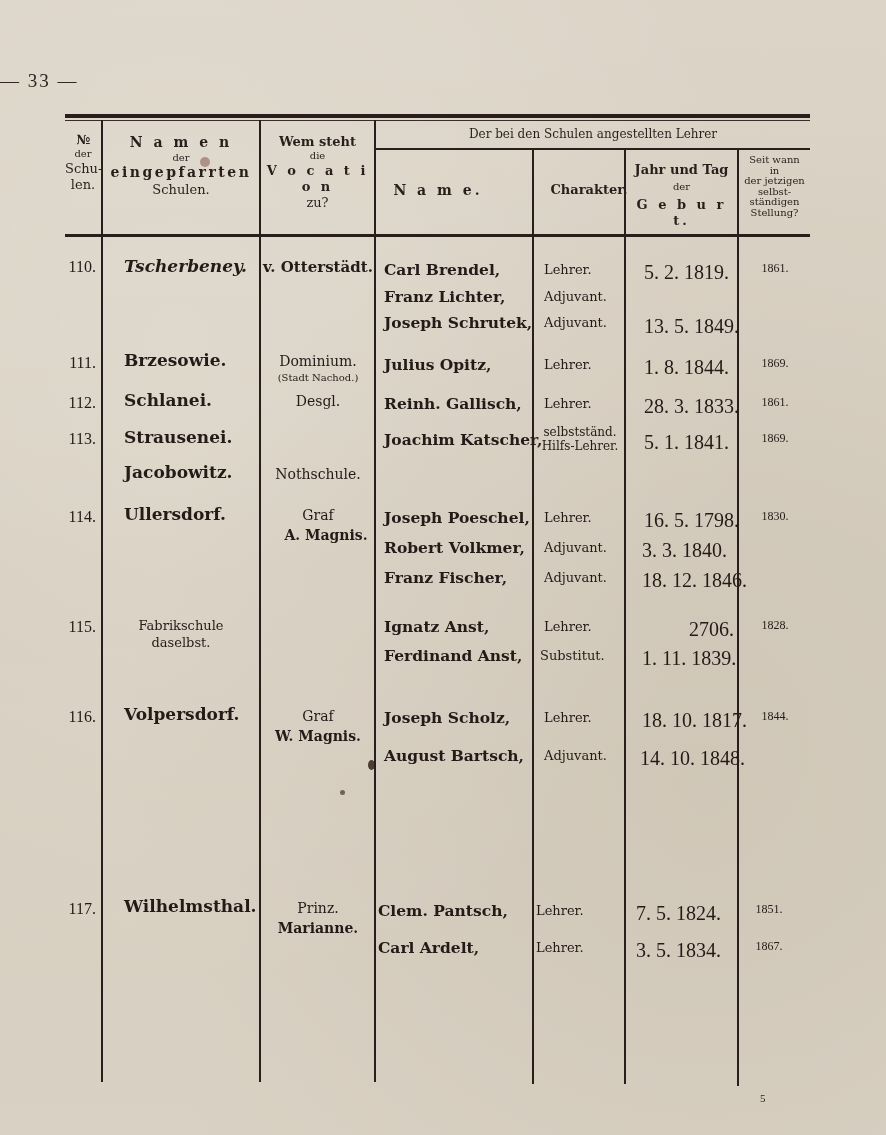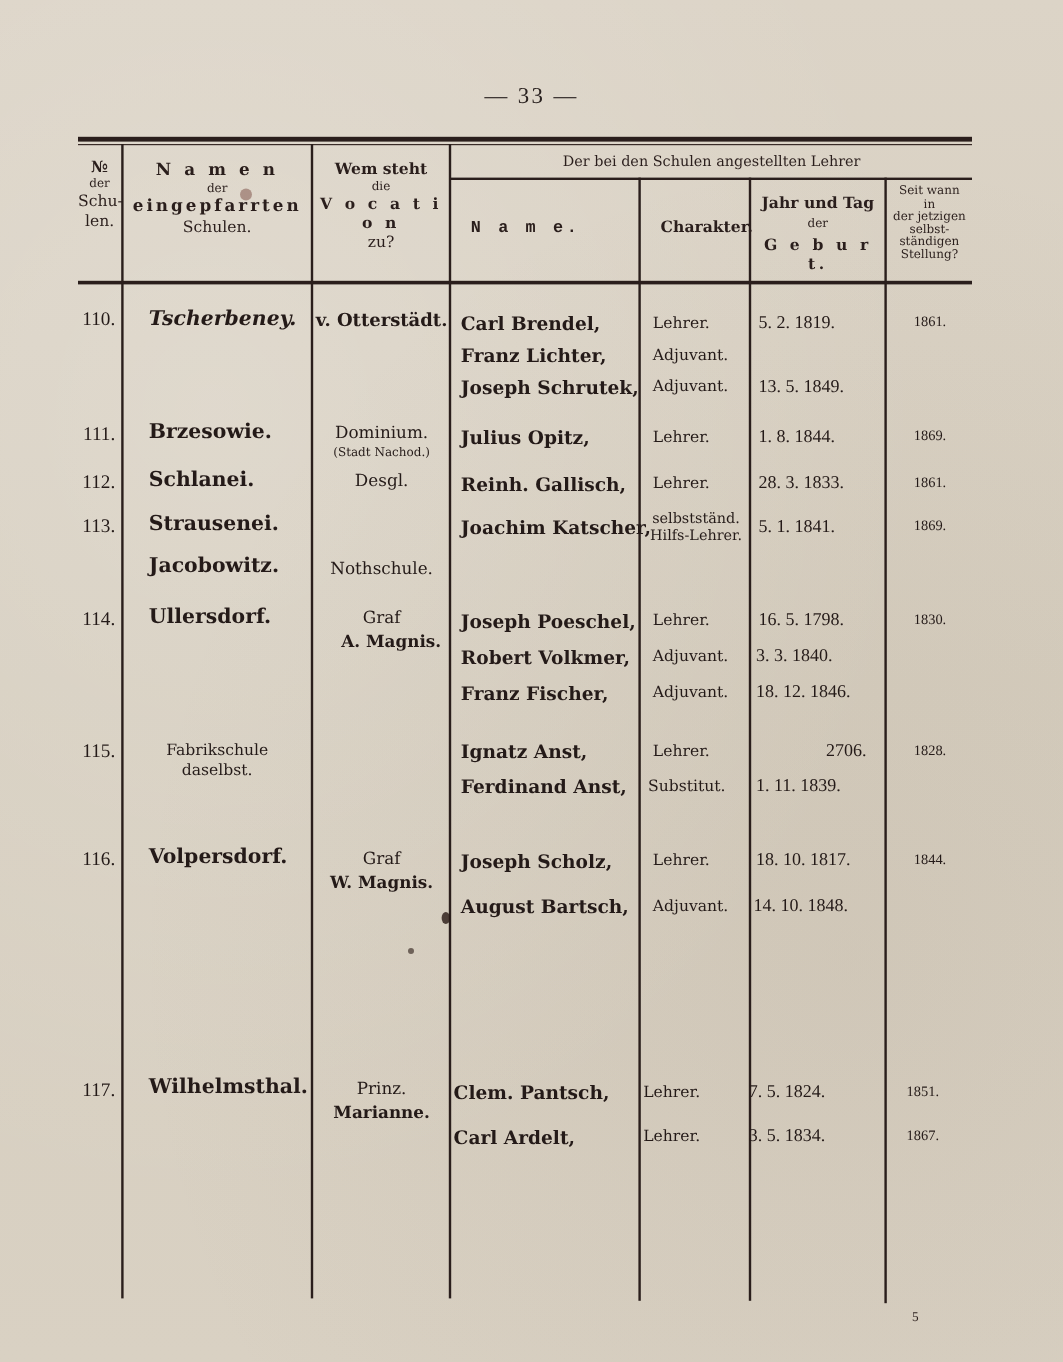--- a/index.html
+++ b/index.html
@@ -14,7 +14,7 @@
     color: #2a1e1c;
   }
   .page-number {
-    position: absolute; top: 70px; left: 0; width: 886px; text-align: center;
+    position: absolute; top: 70px; left: 0; width: 886px; text-align: left;
     font-family: "Liberation Serif", serif; font-size: 19px; color: #2a2220; letter-spacing: 2px;
   }
   .rule-top { position: absolute; left: 65px; width: 745px; height: 4px; top: 114px; background: #2a1e1c; }

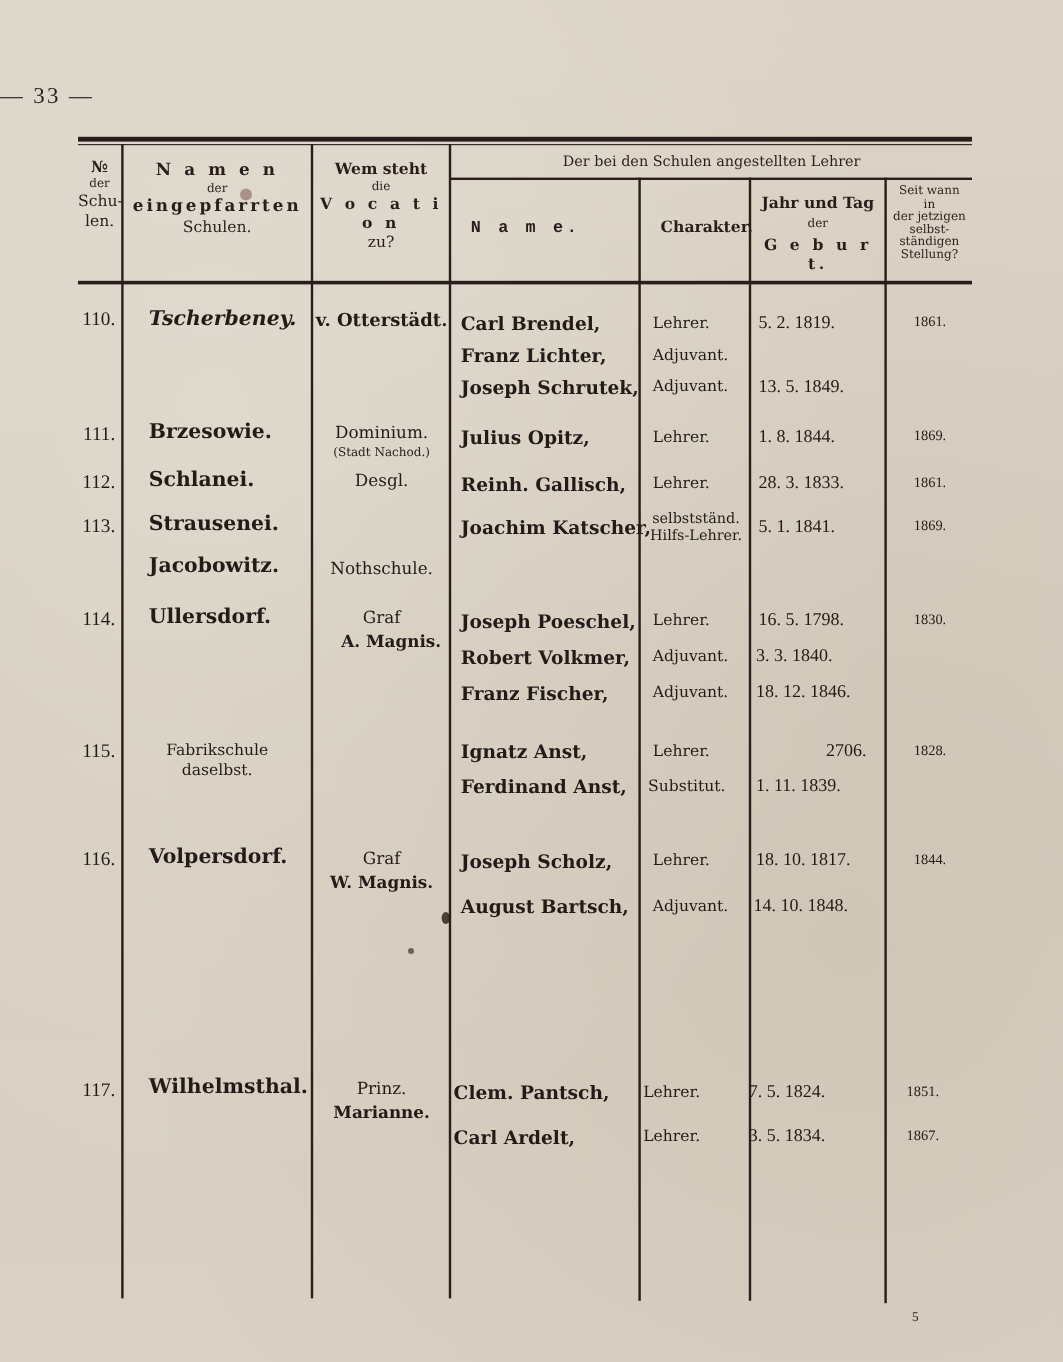--- a/index.html
+++ b/index.html
@@ -88,7 +88,7 @@
 
 <div class="hdr" style="left:376px; top:127px; width:434px; font-size:12px;">Der bei den Schulen angestellten Lehrer</div>
 
-<div class="hdr" style="left:376px; top:182px; width:124px;font-family:Liberation Mono, monospace;">
+<div class="hdr" style="left:376px; top:182px; width:124px;">
   <div class="big">N a m e.</div>
 </div>
 

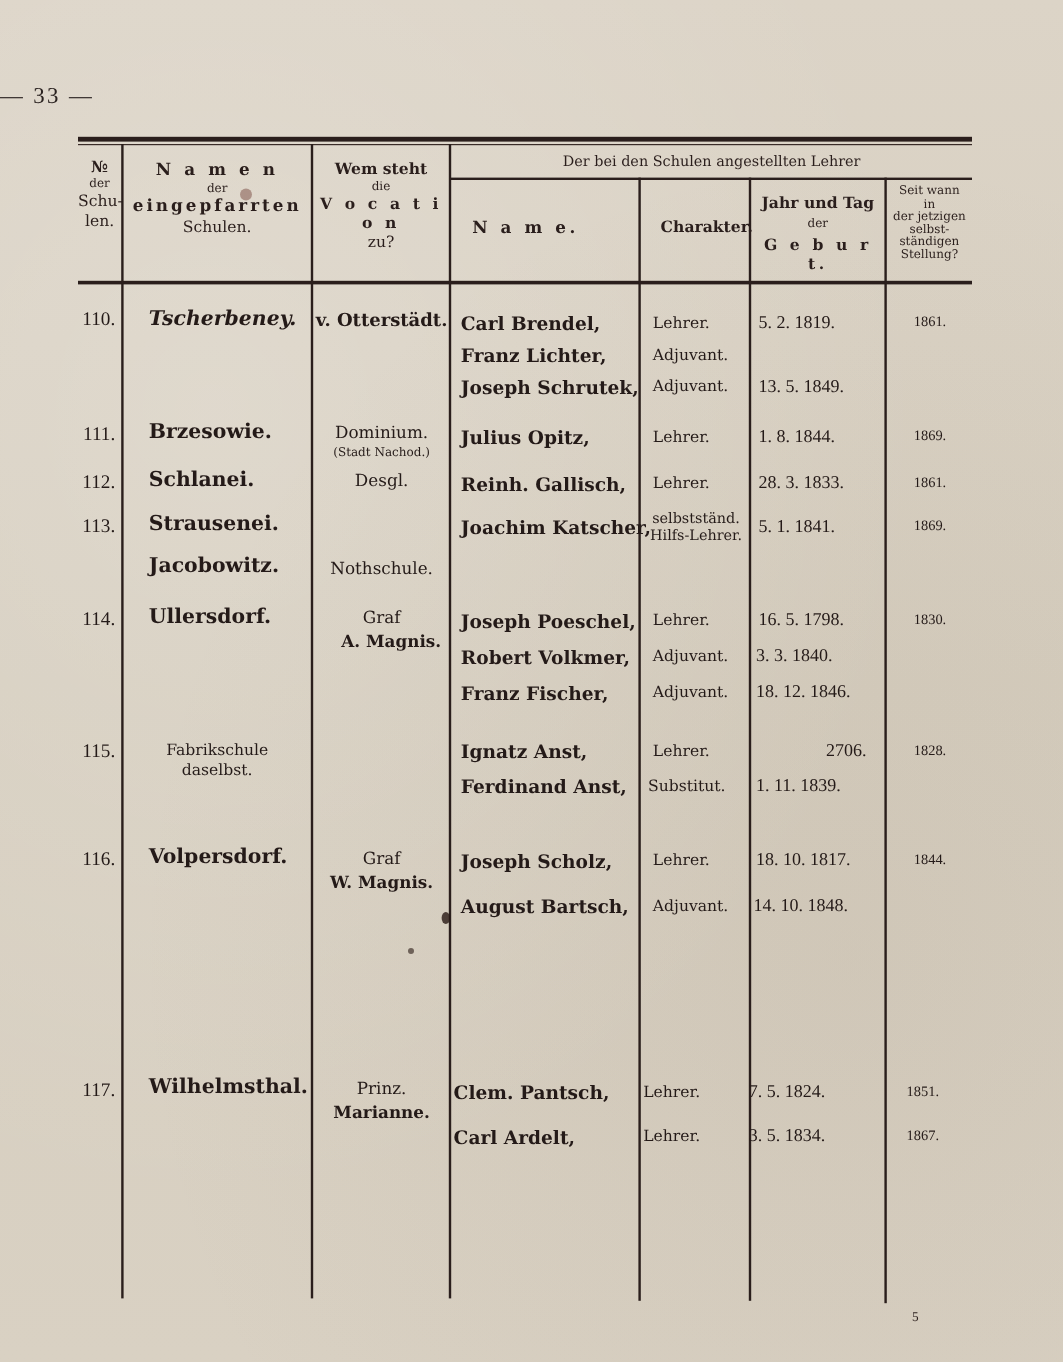--- a/index.html
+++ b/index.html
@@ -38,7 +38,7 @@
   .tname { font-family: "DejaVu Serif", serif; font-weight: bold; font-size: 15.5px; }
   .char { font-family: "DejaVu Serif", serif; font-size: 13px; }
   .char-2 { font-family: "DejaVu Serif", serif; font-size: 12px; line-height: 1.2; }
-  .date { font-family: "Liberation Serif", serif; font-size: 15px; }
+  .date { font-family: "Liberation Serif", serif; font-size: 20px; margin-left: 12px; }
   .date.right { text-align: right; width: 92px; }
   .since { font-family: "Liberation Serif", serif; font-size: 12px; text-align: center; width: 70px; }
   .signature-mark { position: absolute; left: 760px; top: 1092px; font-family: "Liberation Serif", serif; font-size: 11px; }

